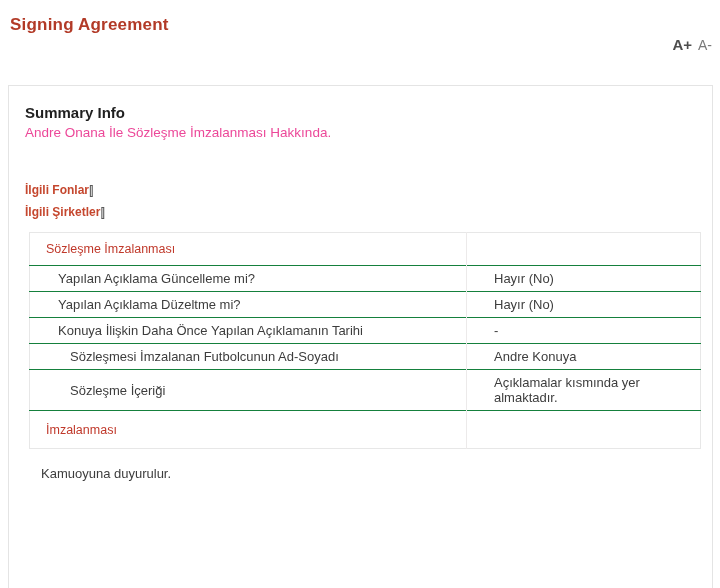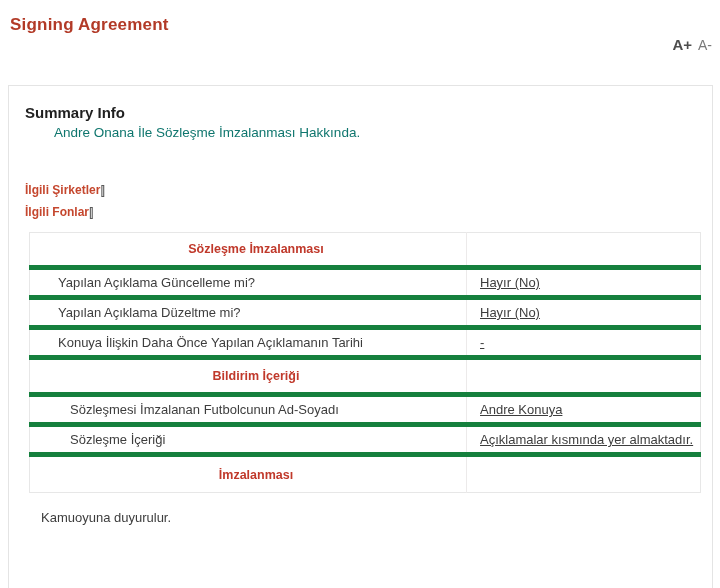--- a/index.html
+++ b/index.html
@@ -49,8 +49,7 @@
   }
   .summary-subtitle {
     font-size: 13.5px;
-    color: #0f766e;
-    margin-left: 29px;
+    color: #ec4899;
   }
   .related-block { margin-top: 38px; }
   .related-row { height: 22px; line-height: 22px; white-space: nowrap; }

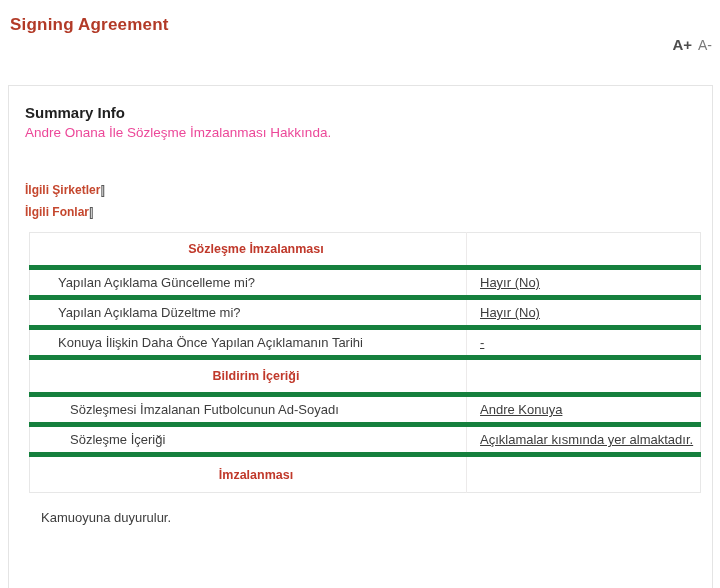--- a/index.html
+++ b/index.html
@@ -116,8 +116,8 @@
   <div class="summary-subtitle">Andre Onana İle Sözleşme İmzalanması Hakkında.</div>
 
   <div class="related-block">
+      <div class="related-row"><span class="related-label">İlgili Fonlar</span><span class="related-value">[]</span></div>
       <div class="related-row"><span class="related-label">İlgili Şirketler</span><span class="related-value">[]</span></div>
-      <div class="related-row"><span class="related-label">İlgili Fonlar</span><span class="related-value">[]</span></div>
     </div>
 
   <table class="disclosure-table">

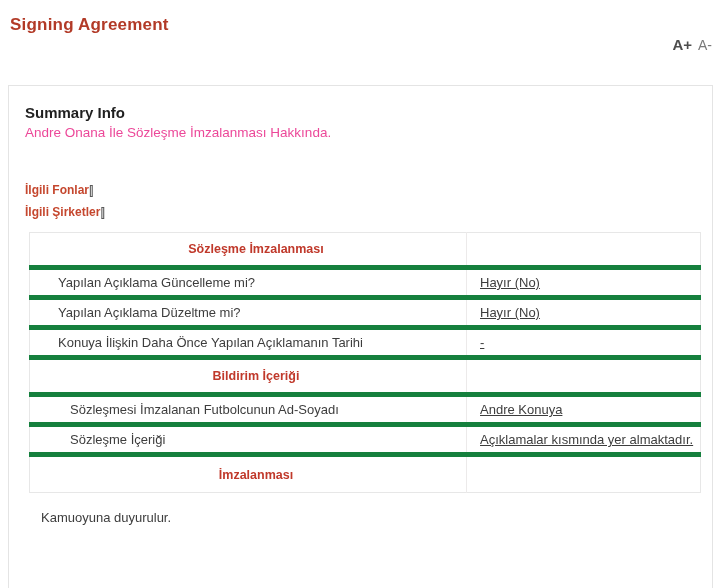--- a/index.html
+++ b/index.html
@@ -85,10 +85,9 @@
   .disclosure-table tr.row-section:last-child td { height: 38px; }
   .disclosure-table tr.row-section td.cell-label {
     color: #c0392b;
-    font-weight: 700;
+    font-weight: 400;
     font-size: 12.5px;
     padding-left: 16px;
-    text-align: center;
   }
   .disclosure-table tr.indent-1 td.cell-label { padding-left: 28px; }
   .disclosure-table tr.indent-2 td.cell-label { padding-left: 40px; }

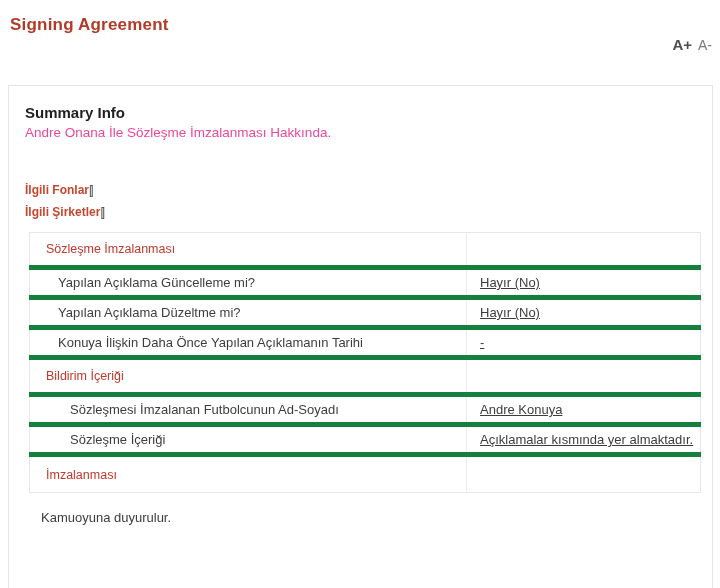--- a/index.html
+++ b/index.html
@@ -73,7 +73,7 @@
     border: 1px solid #e7e7e7;
   }
   .disclosure-table td {
-    border-top: 5px solid #15803d;
+    border-top: 1px solid #15803d;
     vertical-align: middle;
     font-size: 13px;
     color: #3d3d3d;

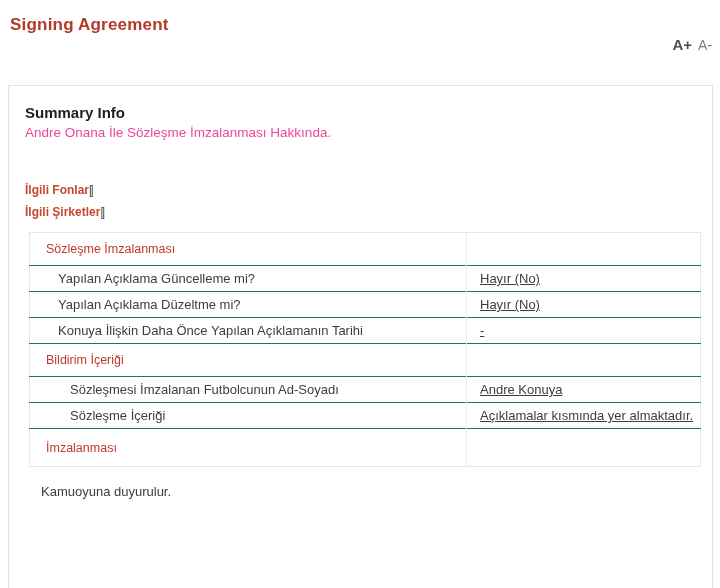--- a/index.html
+++ b/index.html
@@ -91,7 +91,7 @@
   }
   .disclosure-table tr.indent-1 td.cell-label { padding-left: 28px; }
   .disclosure-table tr.indent-2 td.cell-label { padding-left: 40px; }
-  .disclosure-table td.cell-value { padding-left: 13px; text-decoration: underline; }
+  .disclosure-table td.cell-value { padding-left: 27px; }
   .disclosure-text {
     margin: 14px 24px 0 16px;
     font-size: 13px;

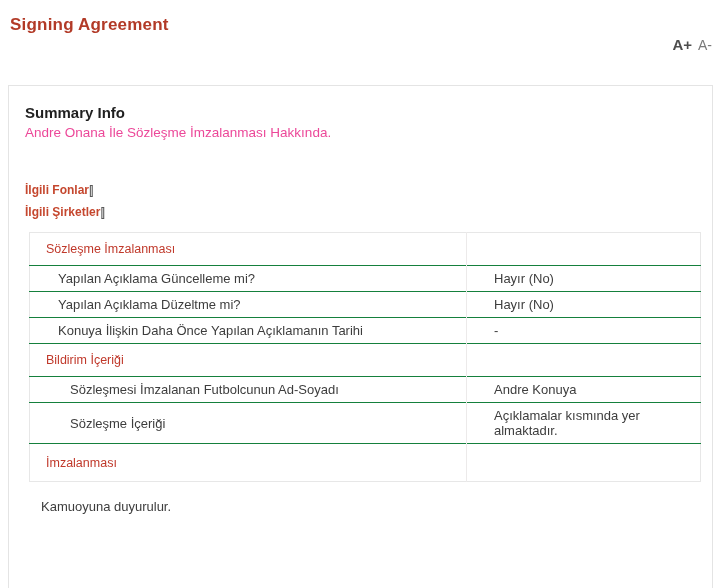--- a/index.html
+++ b/index.html
@@ -141,10 +141,6 @@
           <td class="cell-label">Konuya İlişkin Daha Önce Yapılan Açıklamanın Tarihi</td>
           <td class="cell-value">-</td>
         </tr>
-        <tr class="row-section indent-0">
-          <td class="cell-label">Bildirim İçeriği</td>
-          <td class="cell-value"></td>
-        </tr>
         <tr class="row-item indent-2">
           <td class="cell-label">Sözleşmesi İmzalanan Futbolcunun Ad-Soyadı</td>
           <td class="cell-value">Andre Konuya</td>

